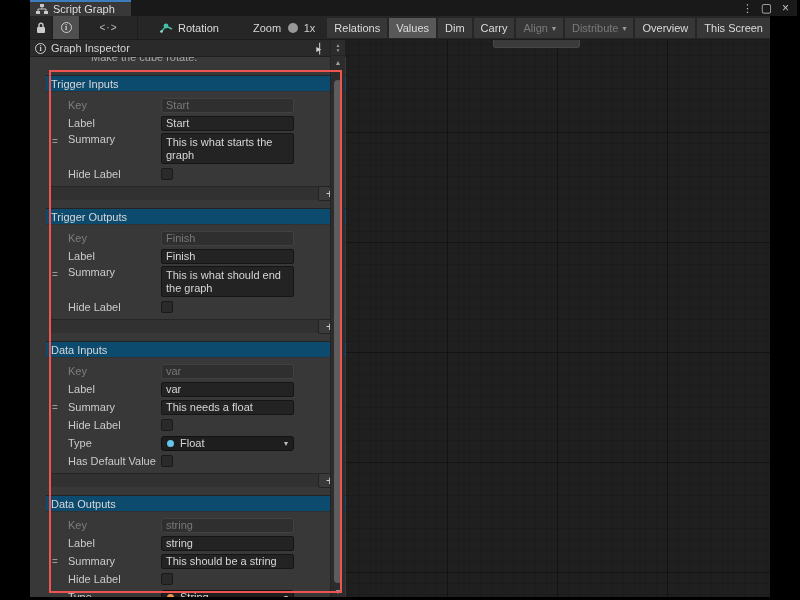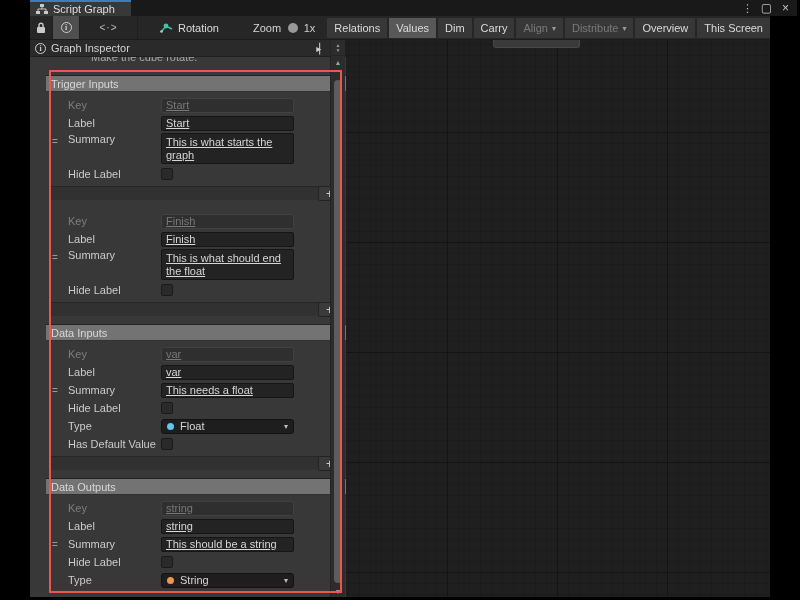--- a/index.html
+++ b/index.html
@@ -77,7 +77,7 @@
   .clipped-block span { position:absolute; left:45px; top:-6px; font-size:11px; color:#a8a8a8; }
 
   .section { margin-bottom:8px; }
-  .sec-header { height:17px; background:#737373; border-top:1px solid #232323; border-bottom:1px solid #313131;
+  .sec-header { height:17px; background:#0c4a6e; border-top:1px solid #232323; border-bottom:1px solid #313131;
                 display:flex; align-items:center; padding-left:5px; font-size:11px; color:#d8d8d8; }
   .rows { padding:3px 0 0 0; }
   .row { position:relative; display:flex; align-items:center; padding-left:22px; margin:2px 0; min-height:16px; }

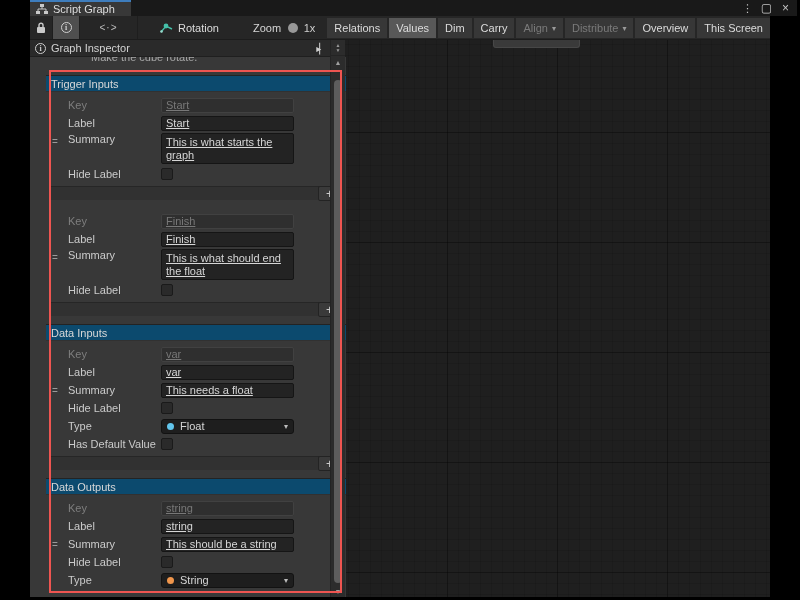--- a/index.html
+++ b/index.html
@@ -88,7 +88,7 @@
   .rlabel { width:93px; flex:none; font-size:11px; color:#cbcbcb; }
   .rlabel.dim { color:#7e7e7e; }
   .field { width:133px; min-height:15px; background:#232323; border:1px solid #151515;
-           border-radius:2px; color:#d6d6d6; font-size:11px; line-height:13px; padding:0 4px;text-decoration:underline; }
+           border-radius:2px; color:#d6d6d6; font-size:11px; line-height:13px; padding:0 4px; }
   .field.disabled { background:#2f2f2f; border-color:#414141; color:#787878; }
   .field.multi { height:31px; padding-top:2px; }
   .checkbox { width:12px; height:12px; background:#2a2a2a; border:1px solid #1a1a1a; border-radius:2px; }

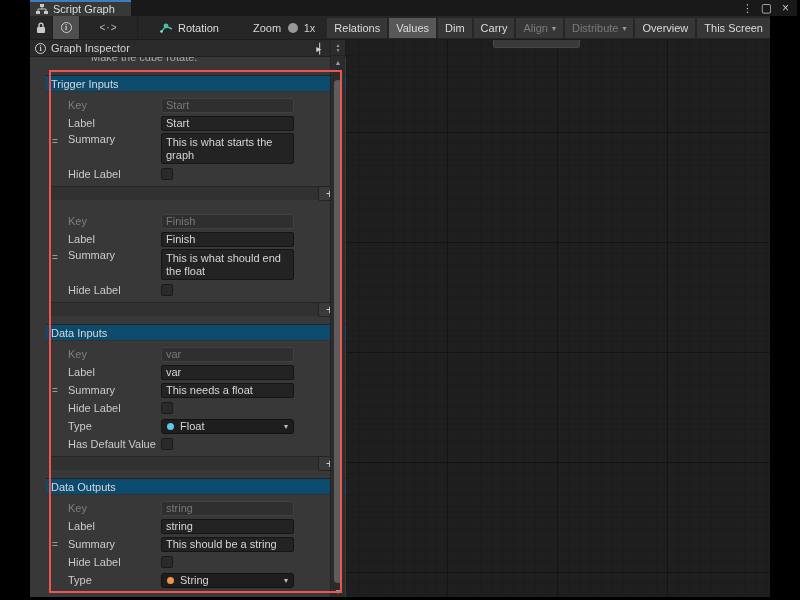--- a/index.html
+++ b/index.html
@@ -248,6 +248,9 @@
           </div>
         </div>
         <div class="section">
+          <div class="sec-header">
+            <span>Trigger Outputs</span>
+          </div>
           <div class="rows">
             <div class="row">
               <span class="rlabel dim">Key</span>

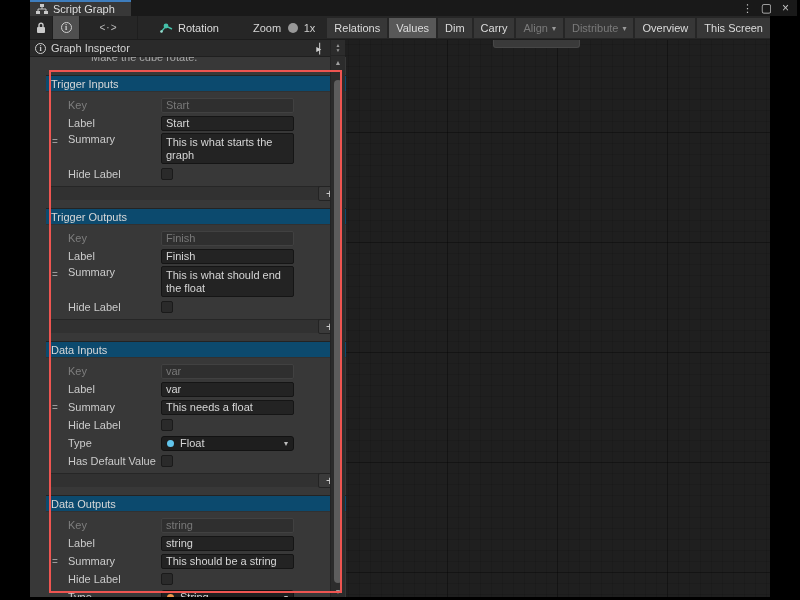--- a/index.html
+++ b/index.html
@@ -263,7 +263,7 @@
             <div class="row multi">
               <span class="handle">=</span>
               <span class="rlabel">Summary</span>
-              <div class="field multi">This is what should end the float</div>
+              <div class="field multi">This is what should end the graph</div>
               <span class="minus">−</span>
             </div>
             <div class="row">

